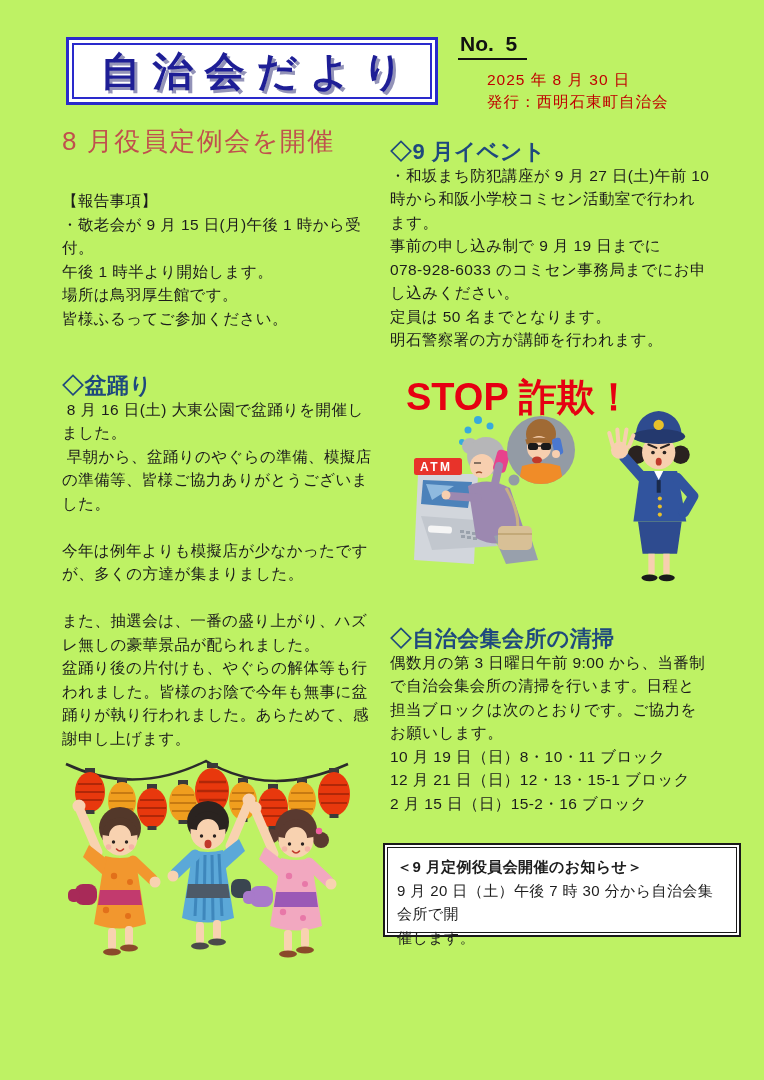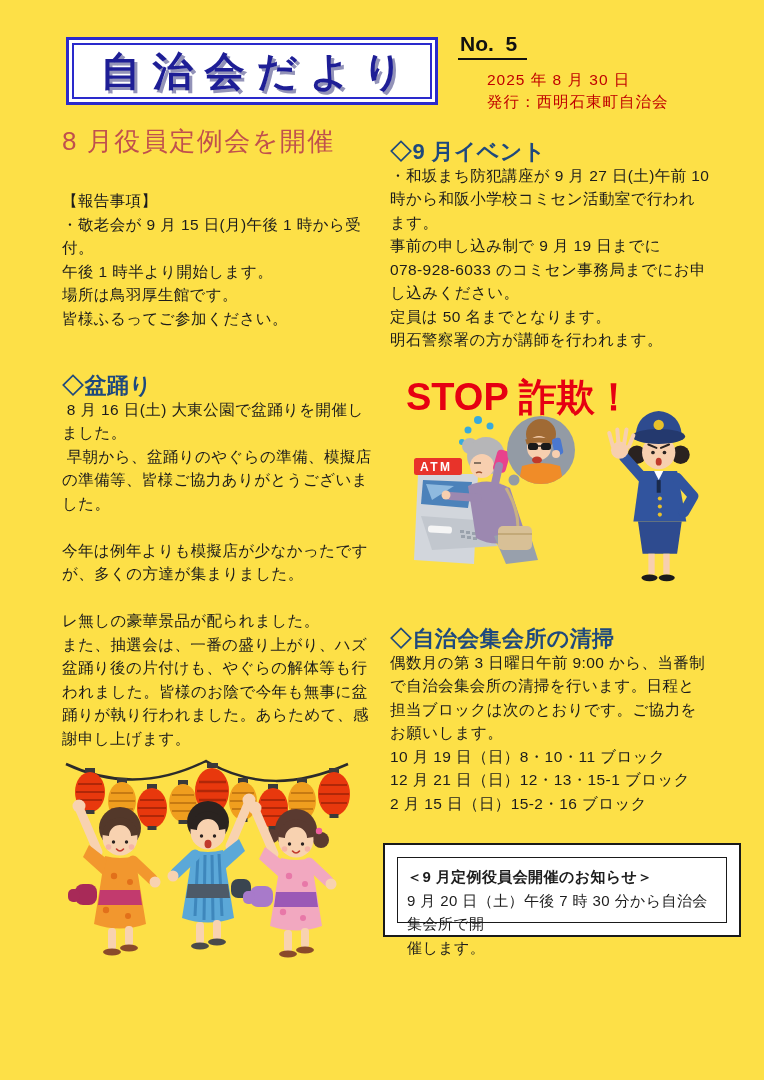--- a/index.html
+++ b/index.html
@@ -4,7 +4,7 @@
 <style>
   html,body { margin:0; padding:0; background:#ffffff; }
   .page {
-    position:relative; width:764px; height:1080px; background:#fde047;
+    position:relative; width:764px; height:1080px; background:#bef264;
     font-family:"Liberation Sans", sans-serif; color:#1c1c1c; overflow:hidden;
   }
   

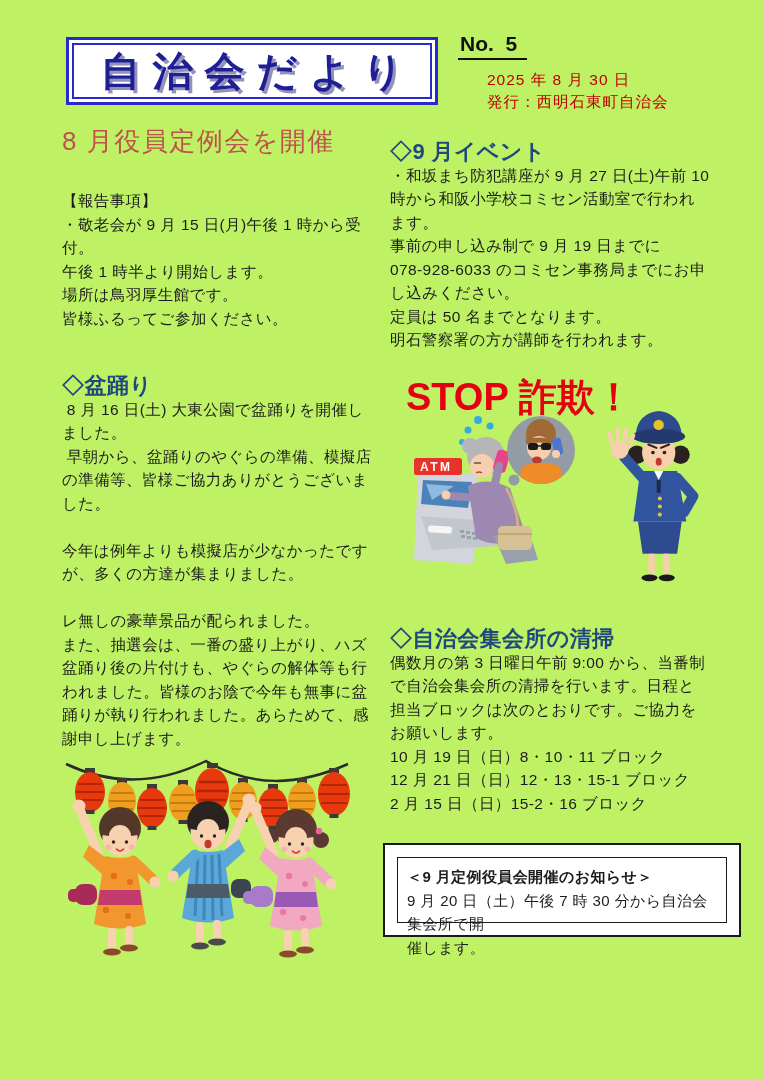--- a/index.html
+++ b/index.html
@@ -99,8 +99,8 @@
         <div class="line">今年は例年よりも模擬店が少なかったです</div>
         <div class="line">が、多くの方達が集まりました。</div>
         <div class="line"></div>
+        <div class="line">また、抽選会は、一番の盛り上がり、ハズ</div>
         <div class="line">レ無しの豪華景品が配られました。</div>
-        <div class="line">また、抽選会は、一番の盛り上がり、ハズ</div>
         <div class="line">盆踊り後の片付けも、やぐらの解体等も行</div>
         <div class="line">われました。皆様のお陰で今年も無事に盆</div>
         <div class="line">踊りが執り行われました。あらためて、感</div>

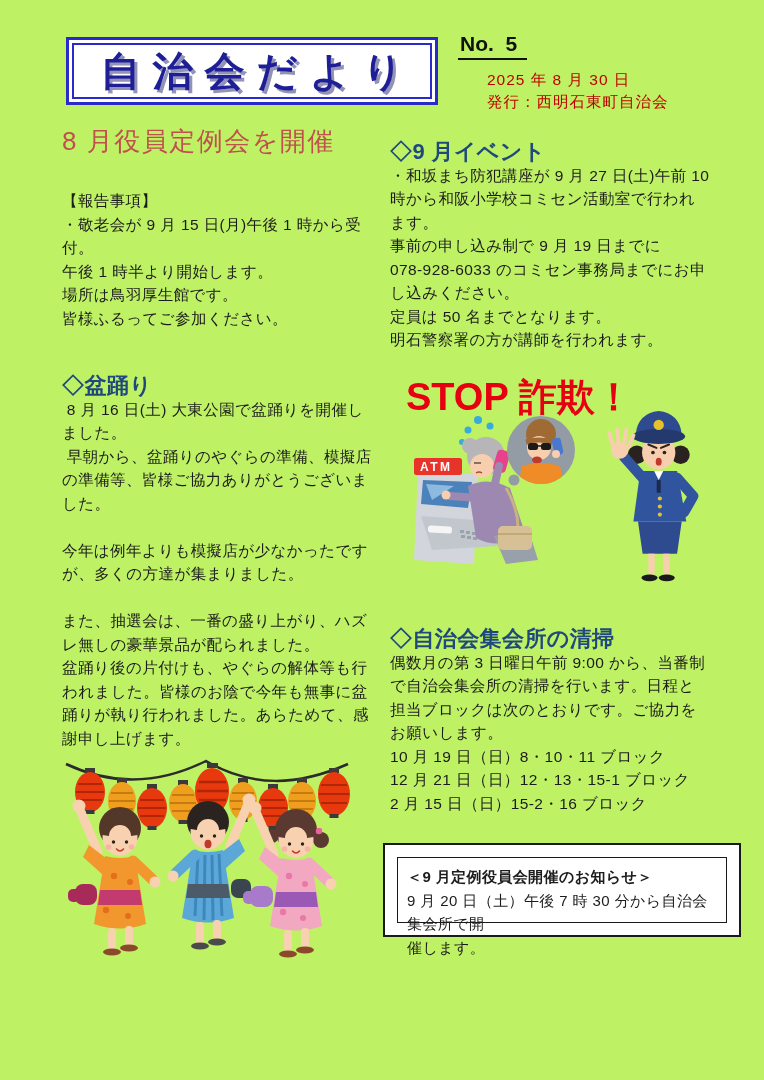--- a/index.html
+++ b/index.html
@@ -53,7 +53,7 @@
   
   .notice-box {
     position:absolute; left:383px; top:843px; width:358px; height:94px;
-    border:2px solid #1a1a1a; padding:12px; box-sizing:border-box; background:#fff;
+    border:2px solid #1a1a1a; padding:2px; box-sizing:border-box; background:#fff;
   }
   .notice-inner {
     width:100%; height:100%; border:1px solid #1a1a1a; box-sizing:border-box;

